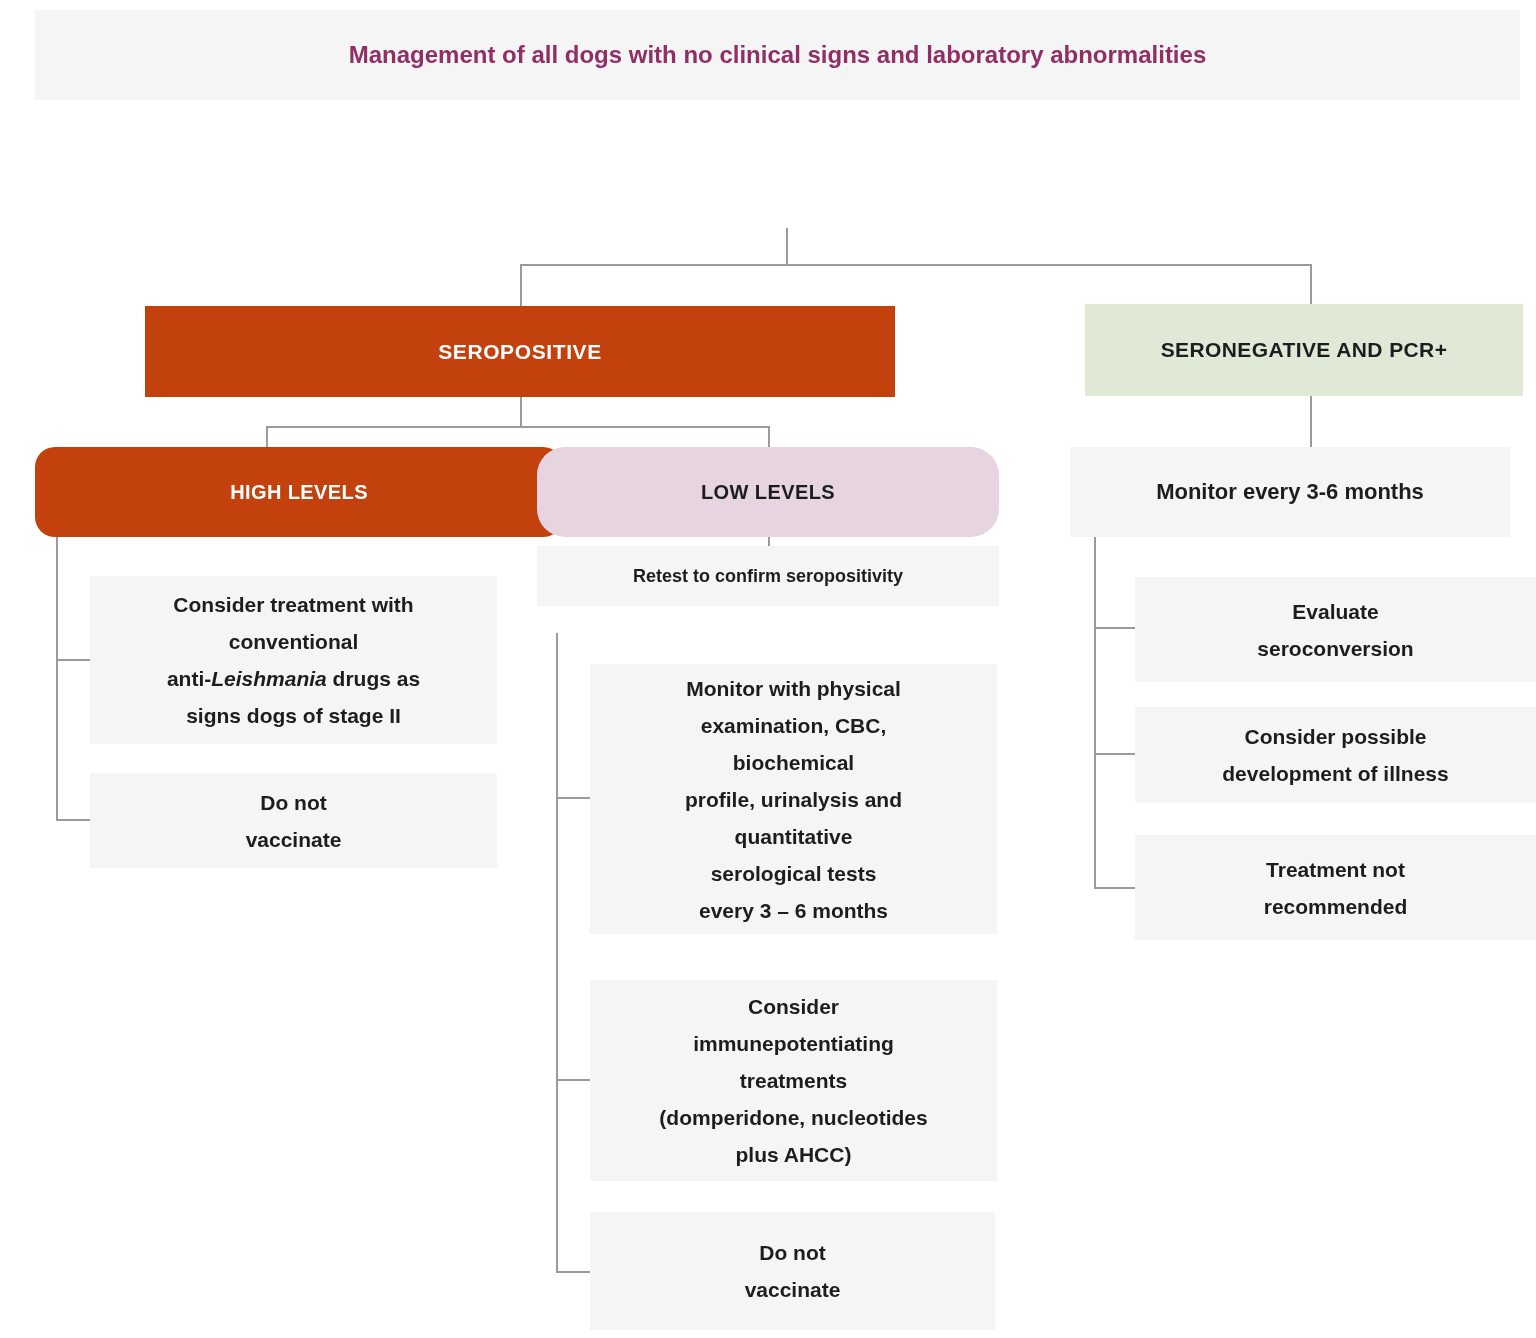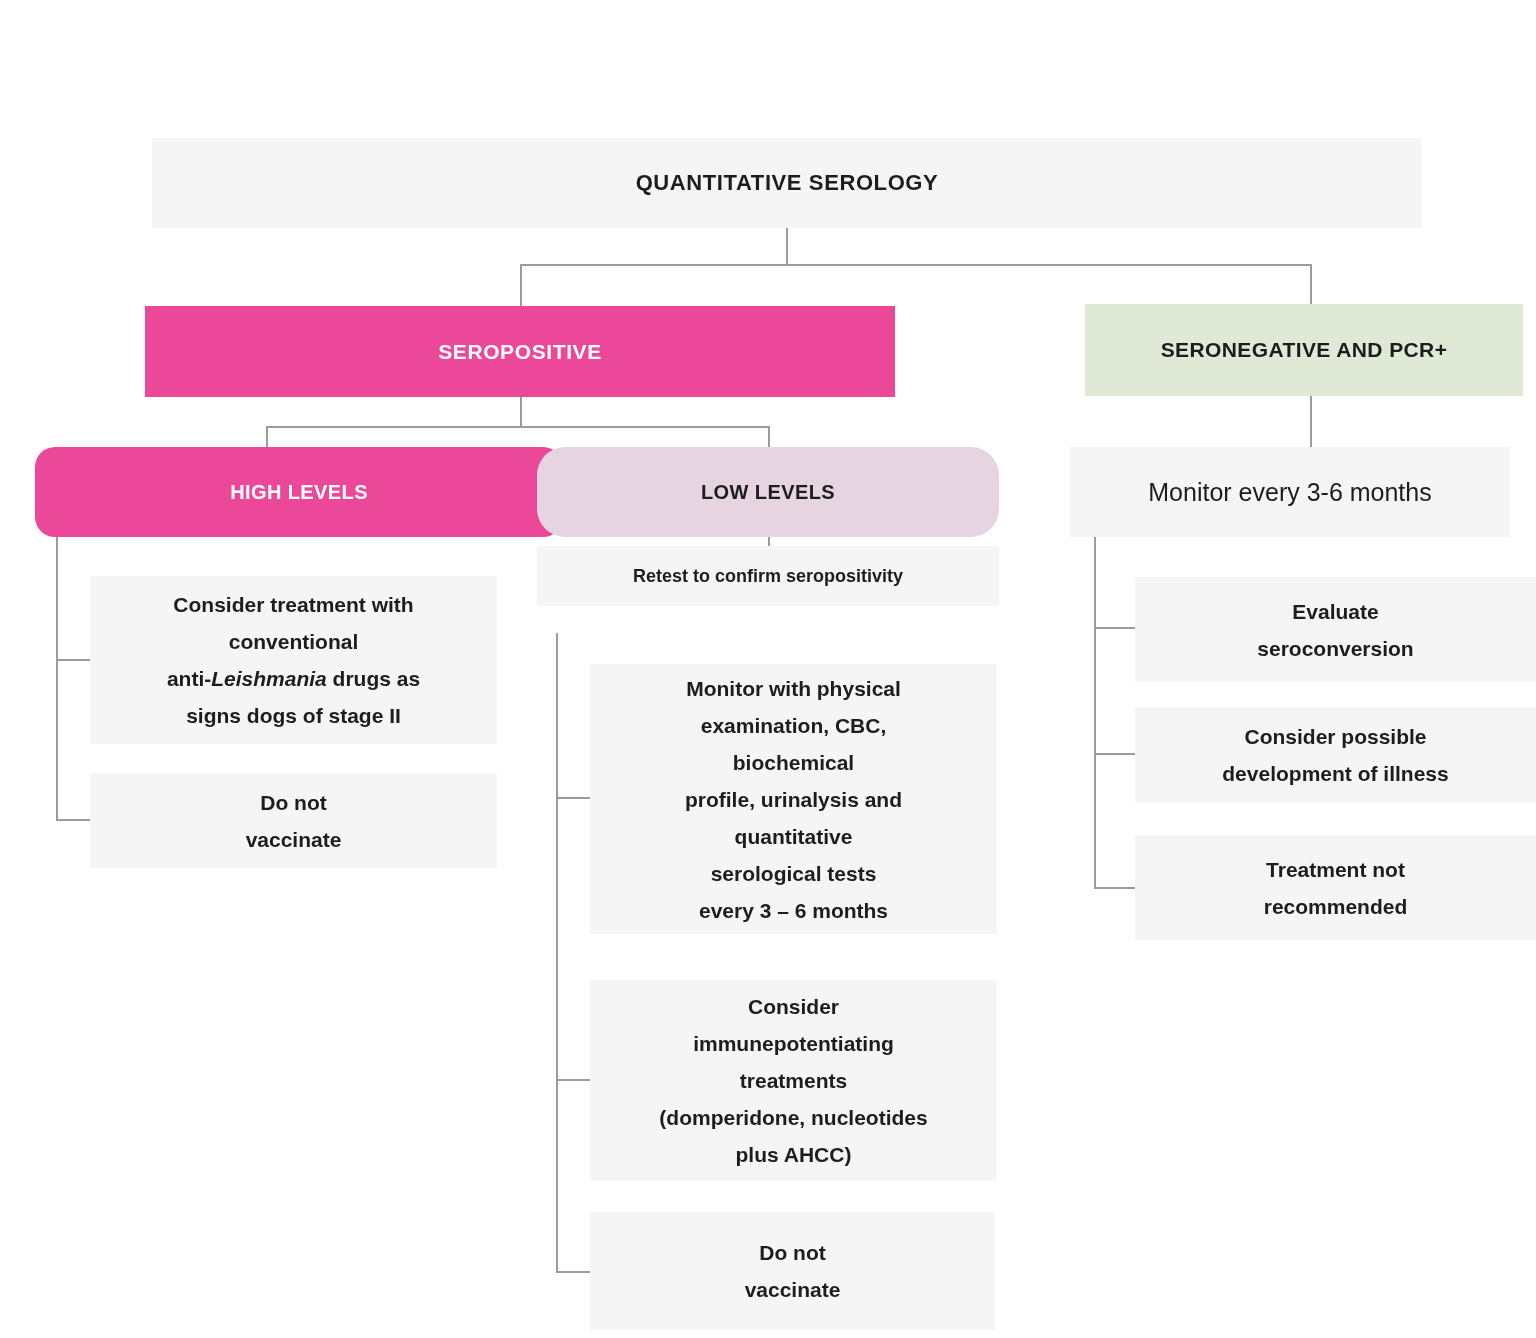--- a/index.html
+++ b/index.html
@@ -75,6 +75,9 @@
 
 <div class="canvas">
 
+  <div class="abs box gray title-bar">
+    <span>Management of all dogs with no clinical signs and laboratory abnormalities</span>
+  </div>
 
   <div class="abs box gray node-root">
     <span>QUANTITATIVE SEROLOGY</span>

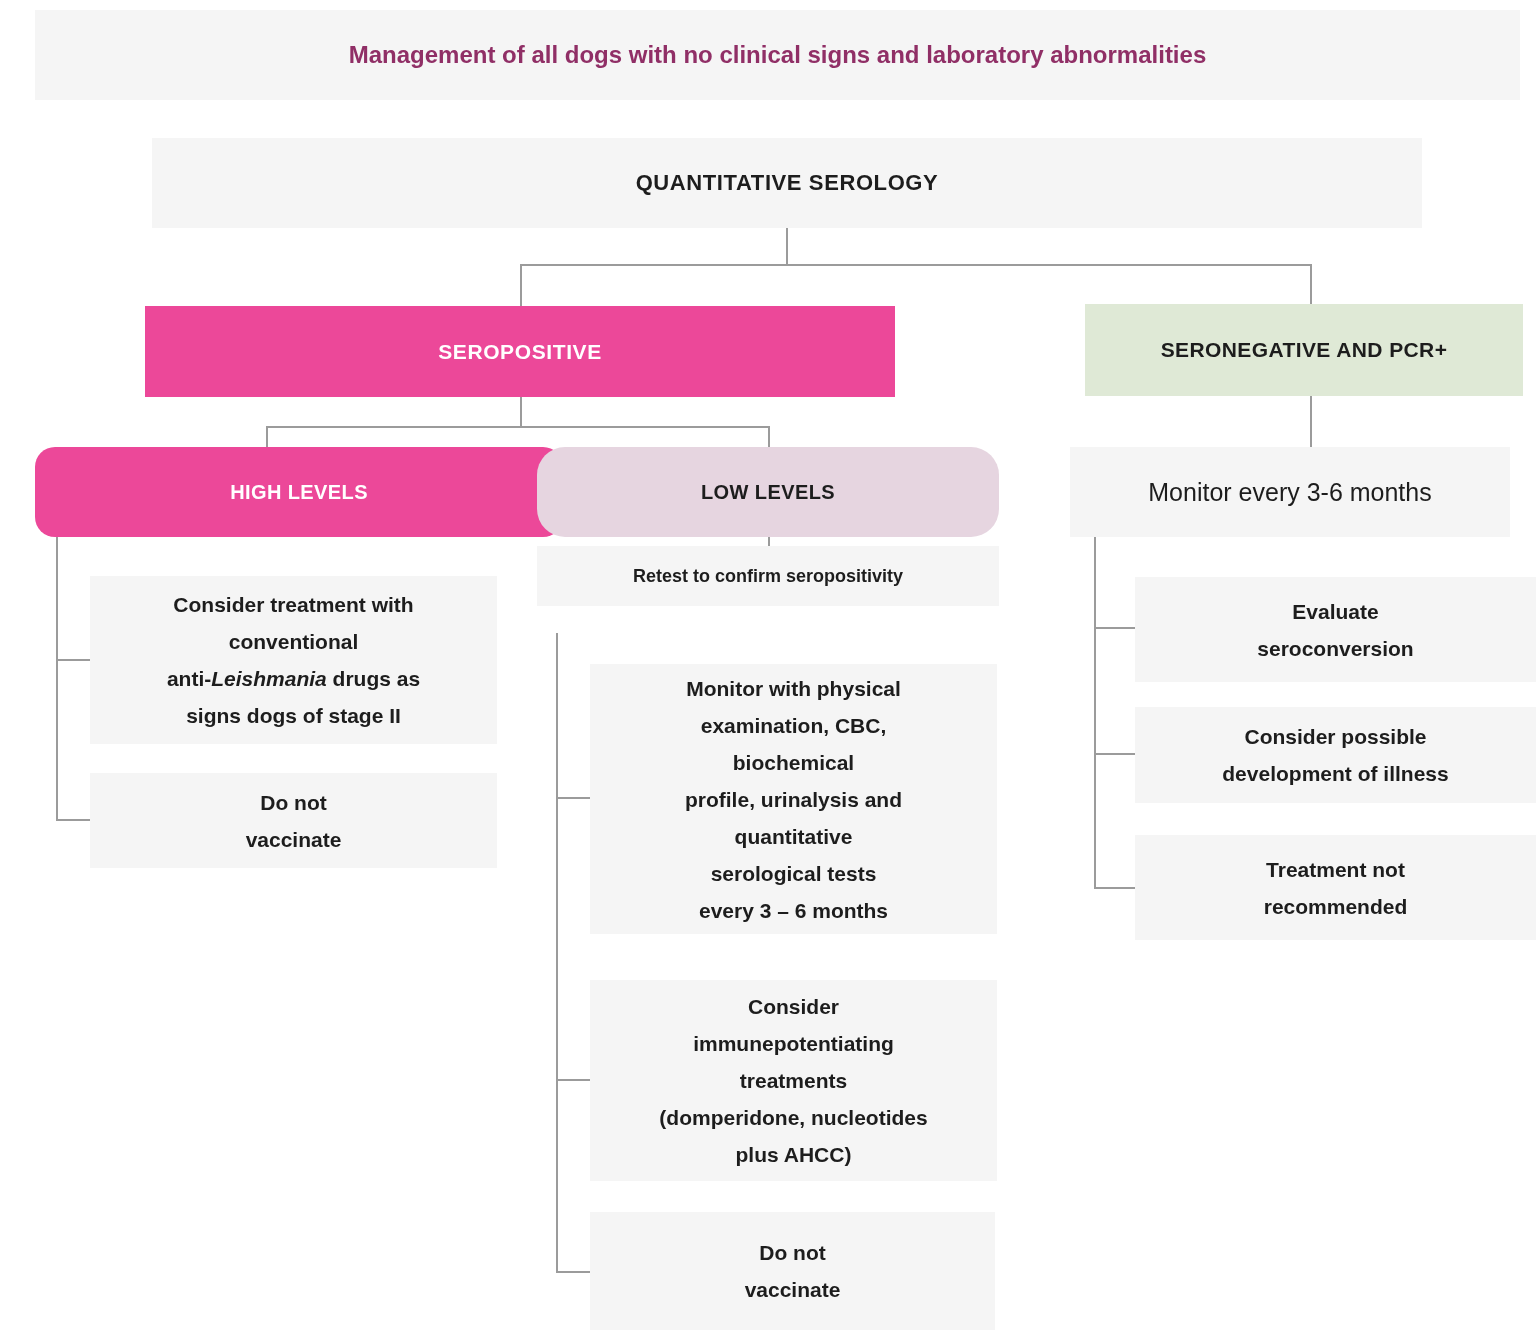--- a/index.html
+++ b/index.html
@@ -79,9 +79,6 @@
     <span>Management of all dogs with no clinical signs and laboratory abnormalities</span>
   </div>
 
-  <div class="abs box gray node-root">
-    <span>QUANTITATIVE SEROLOGY</span>
-  </div>
 
   <div class="abs line" style="left:786px; top:228px; width:2px; height:38px;"></div>
   <div class="abs line" style="left:520px; top:264px; width:792px; height:2px;"></div>

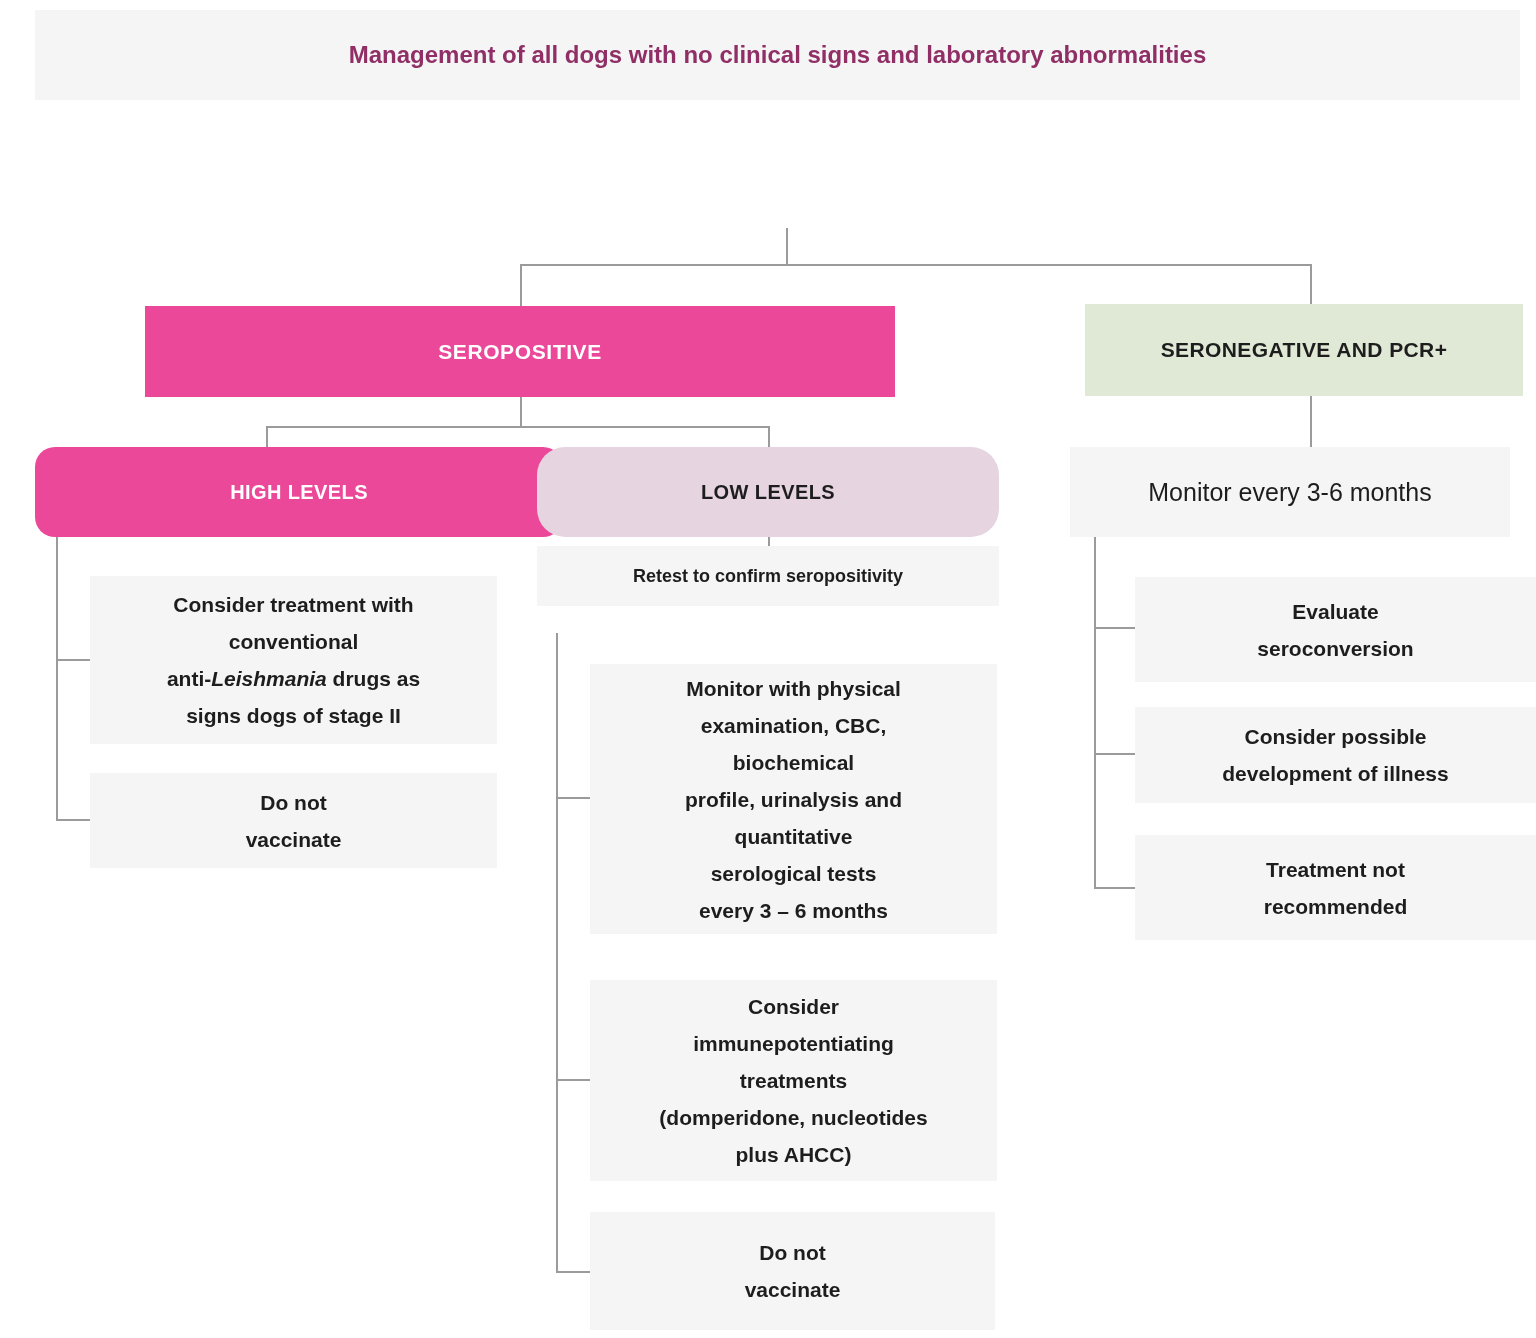--- a/index.html
+++ b/index.html
@@ -21,7 +21,7 @@
     white-space: pre-line;
   }
   .gray  { background: #f5f5f5; }
-  .mauve { background: #ec4899; }
+  .mauve { background: #c2410c; }
   .pink  { background: #e6d5e0; }
   .green { background: #dfe9d6; margin-left: 15px; }
 

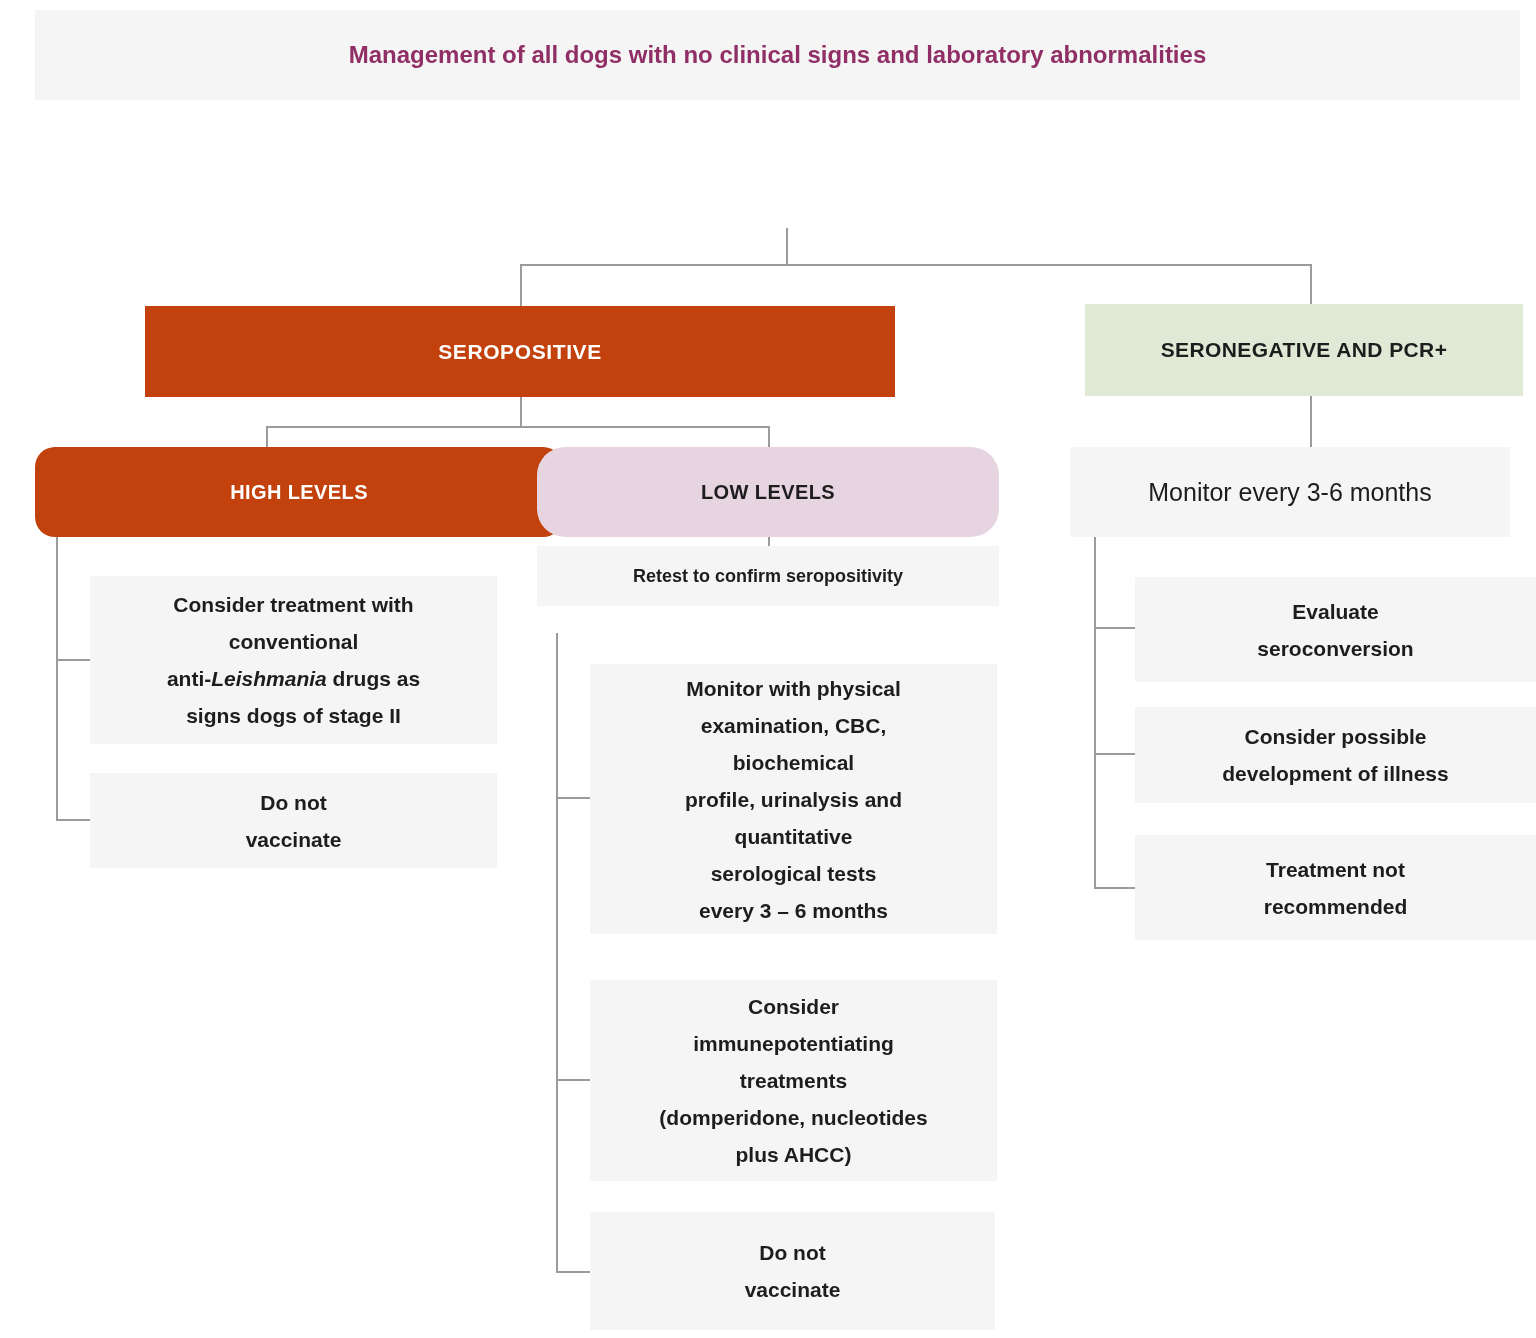--- a/index.html
+++ b/index.html
@@ -51,7 +51,7 @@
   }
   .node-monitor36 {
     left: 1070px; top: 447px; width: 440px; height: 90px;
-    color: #1d1d1d; font-size: 25px; font-weight: normal;
+    color: #1d1d1d; font-size: 22px; font-weight: bold;
   }
   .leaf {
     color: #1d1d1d; font-size: 21px; font-weight: bold; line-height: 37px;

